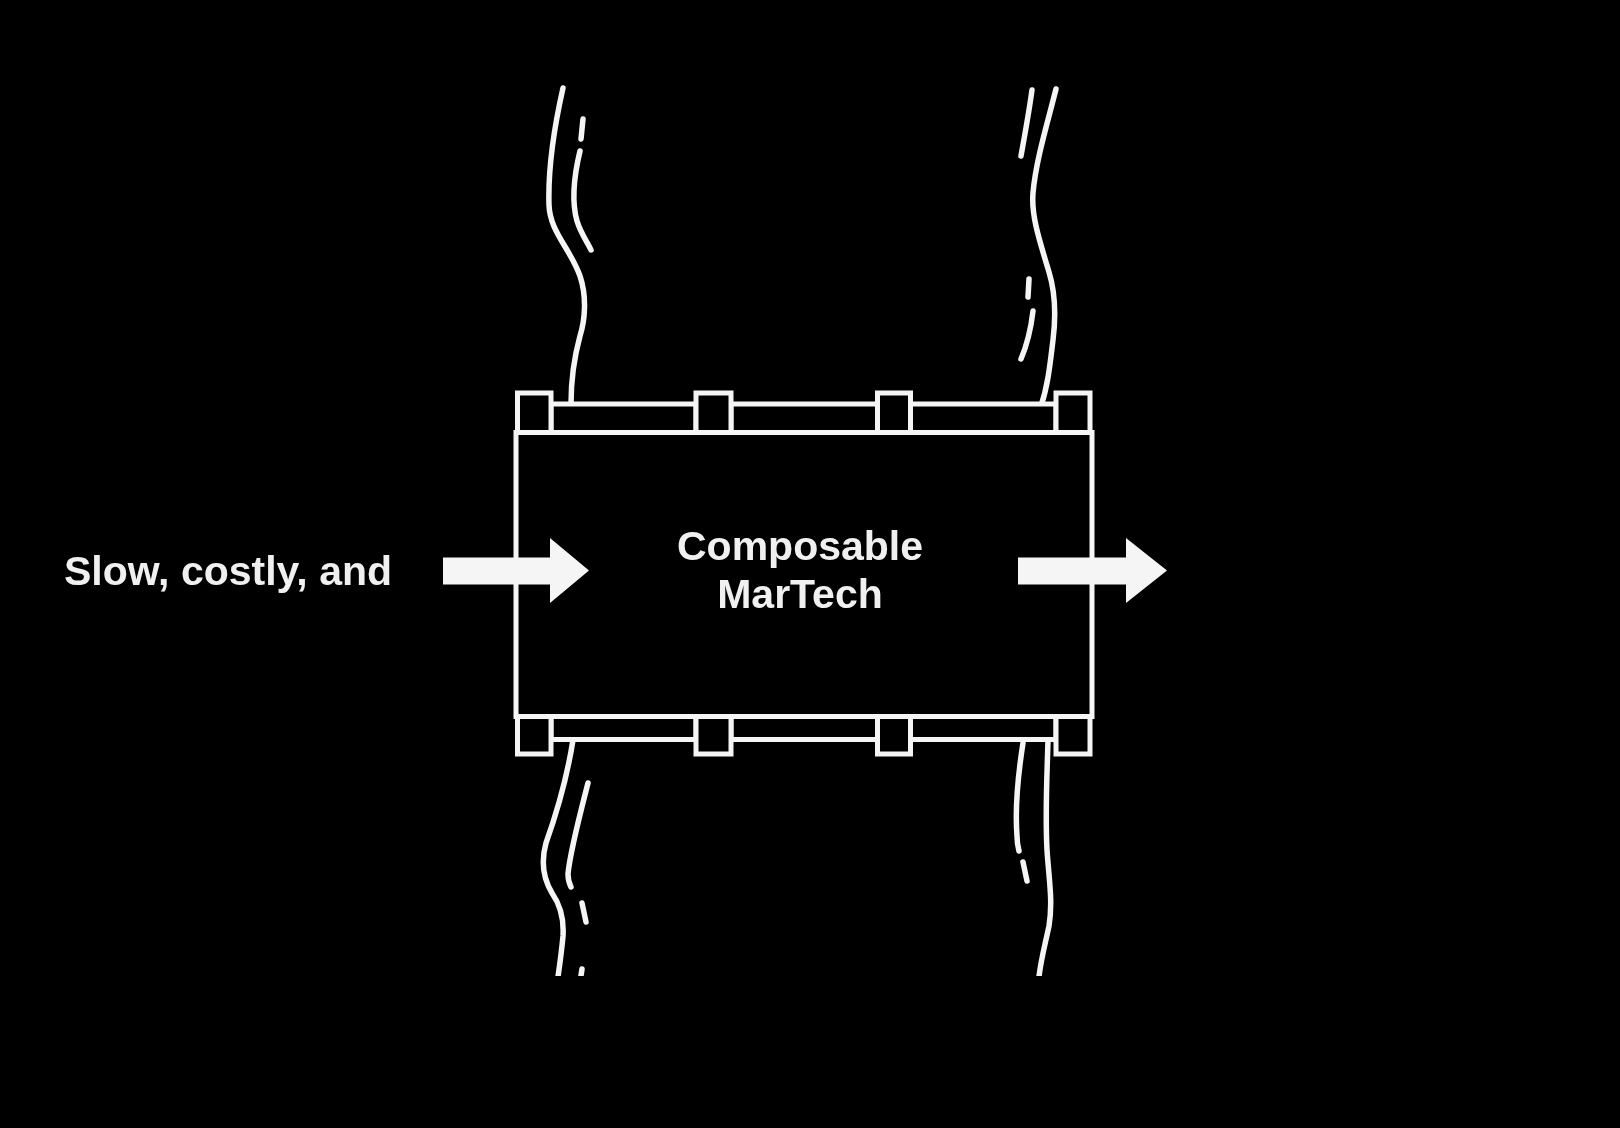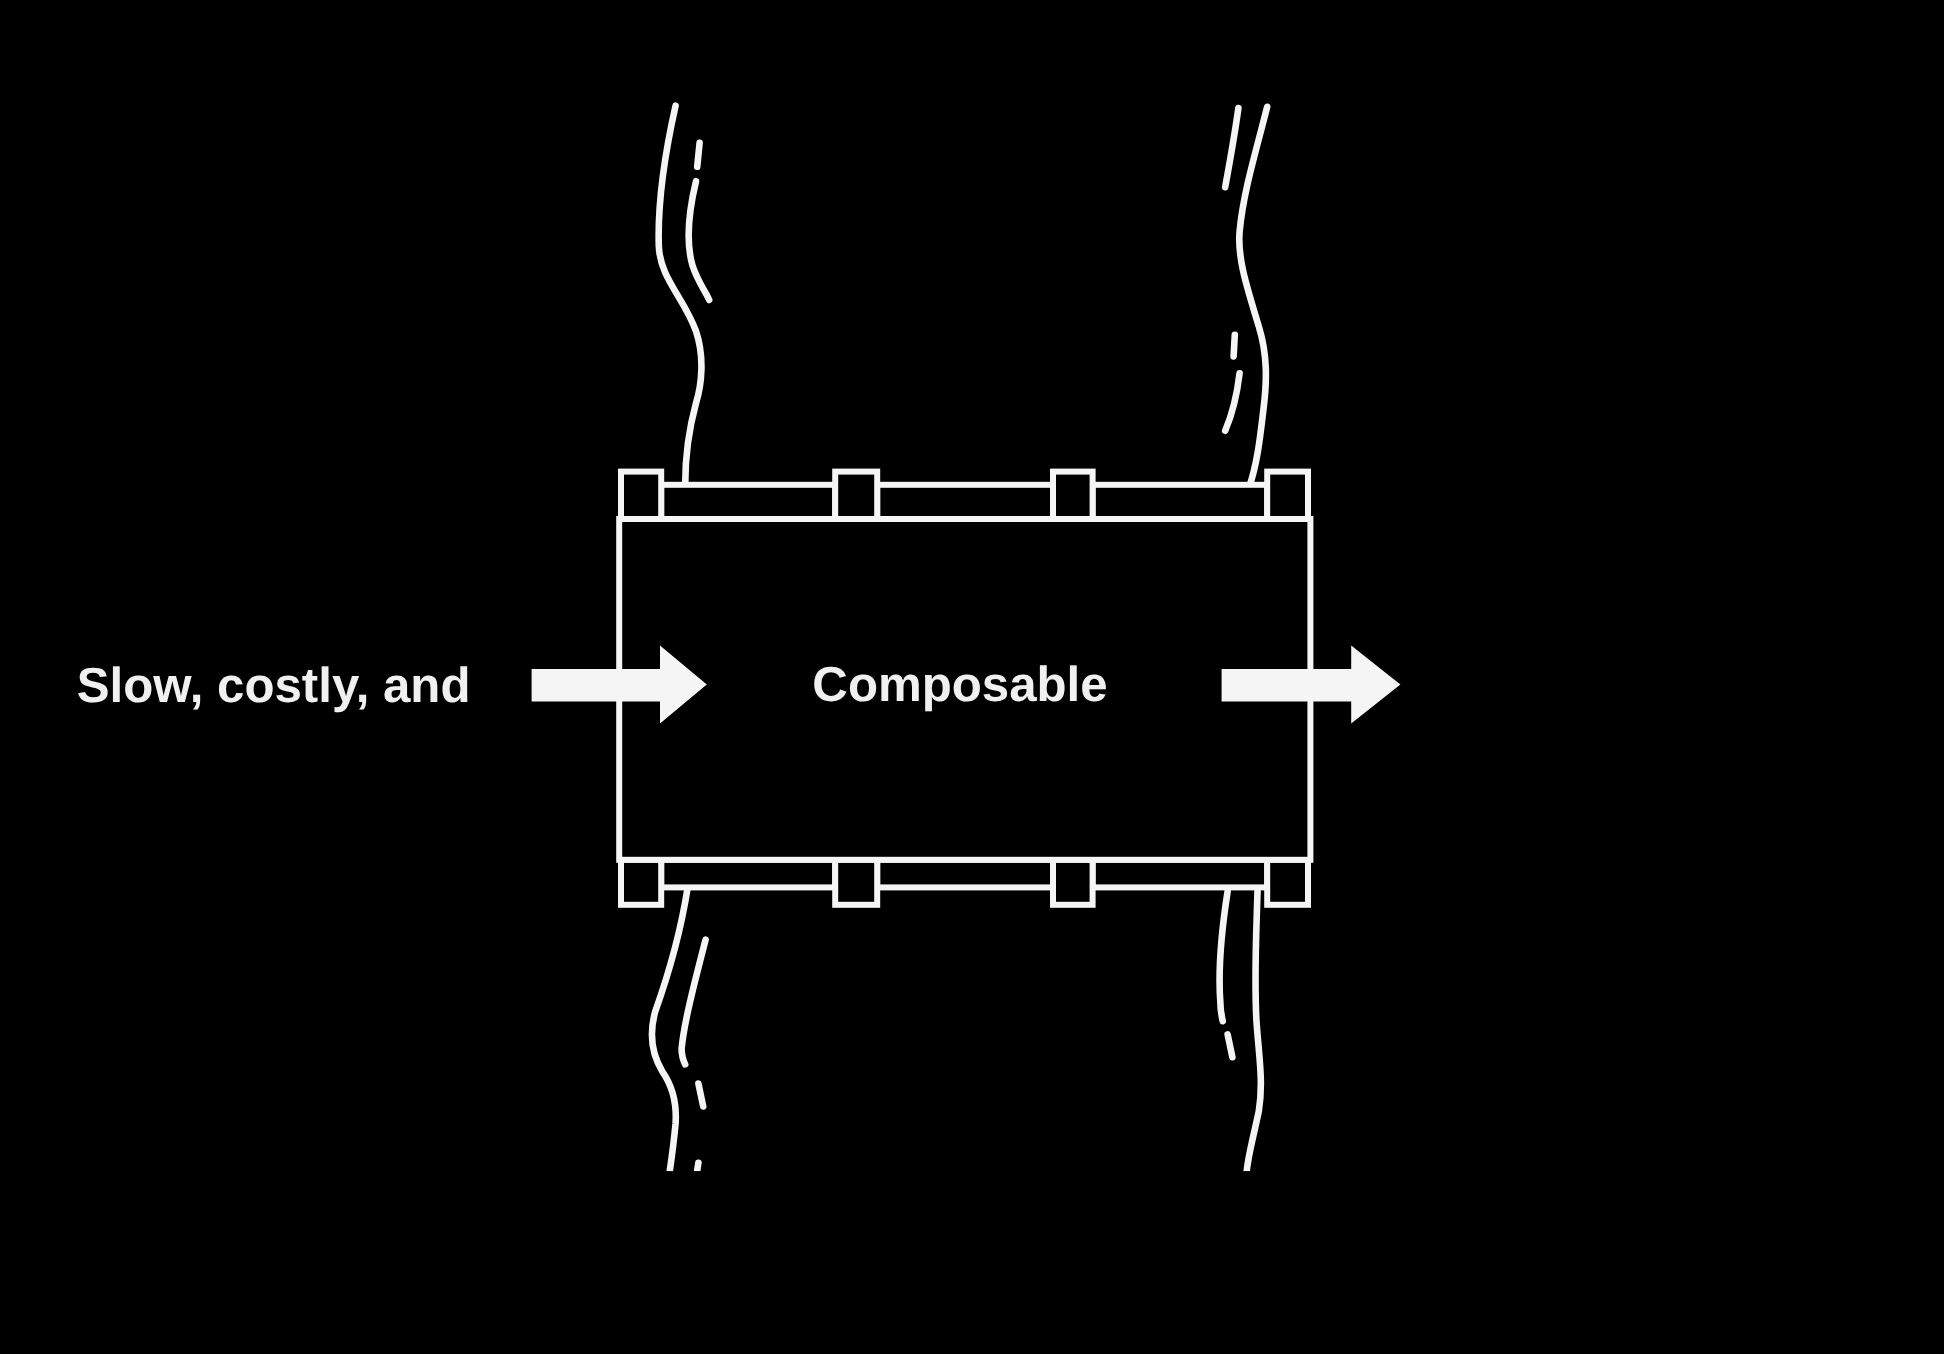--- a/index.html
+++ b/index.html
@@ -96,6 +96,7 @@
 
   <div class="label" style="left:800px;top:570px;">
     <span>Composable</span>
+    <span>MarTech</span>
   </div>
 
 

